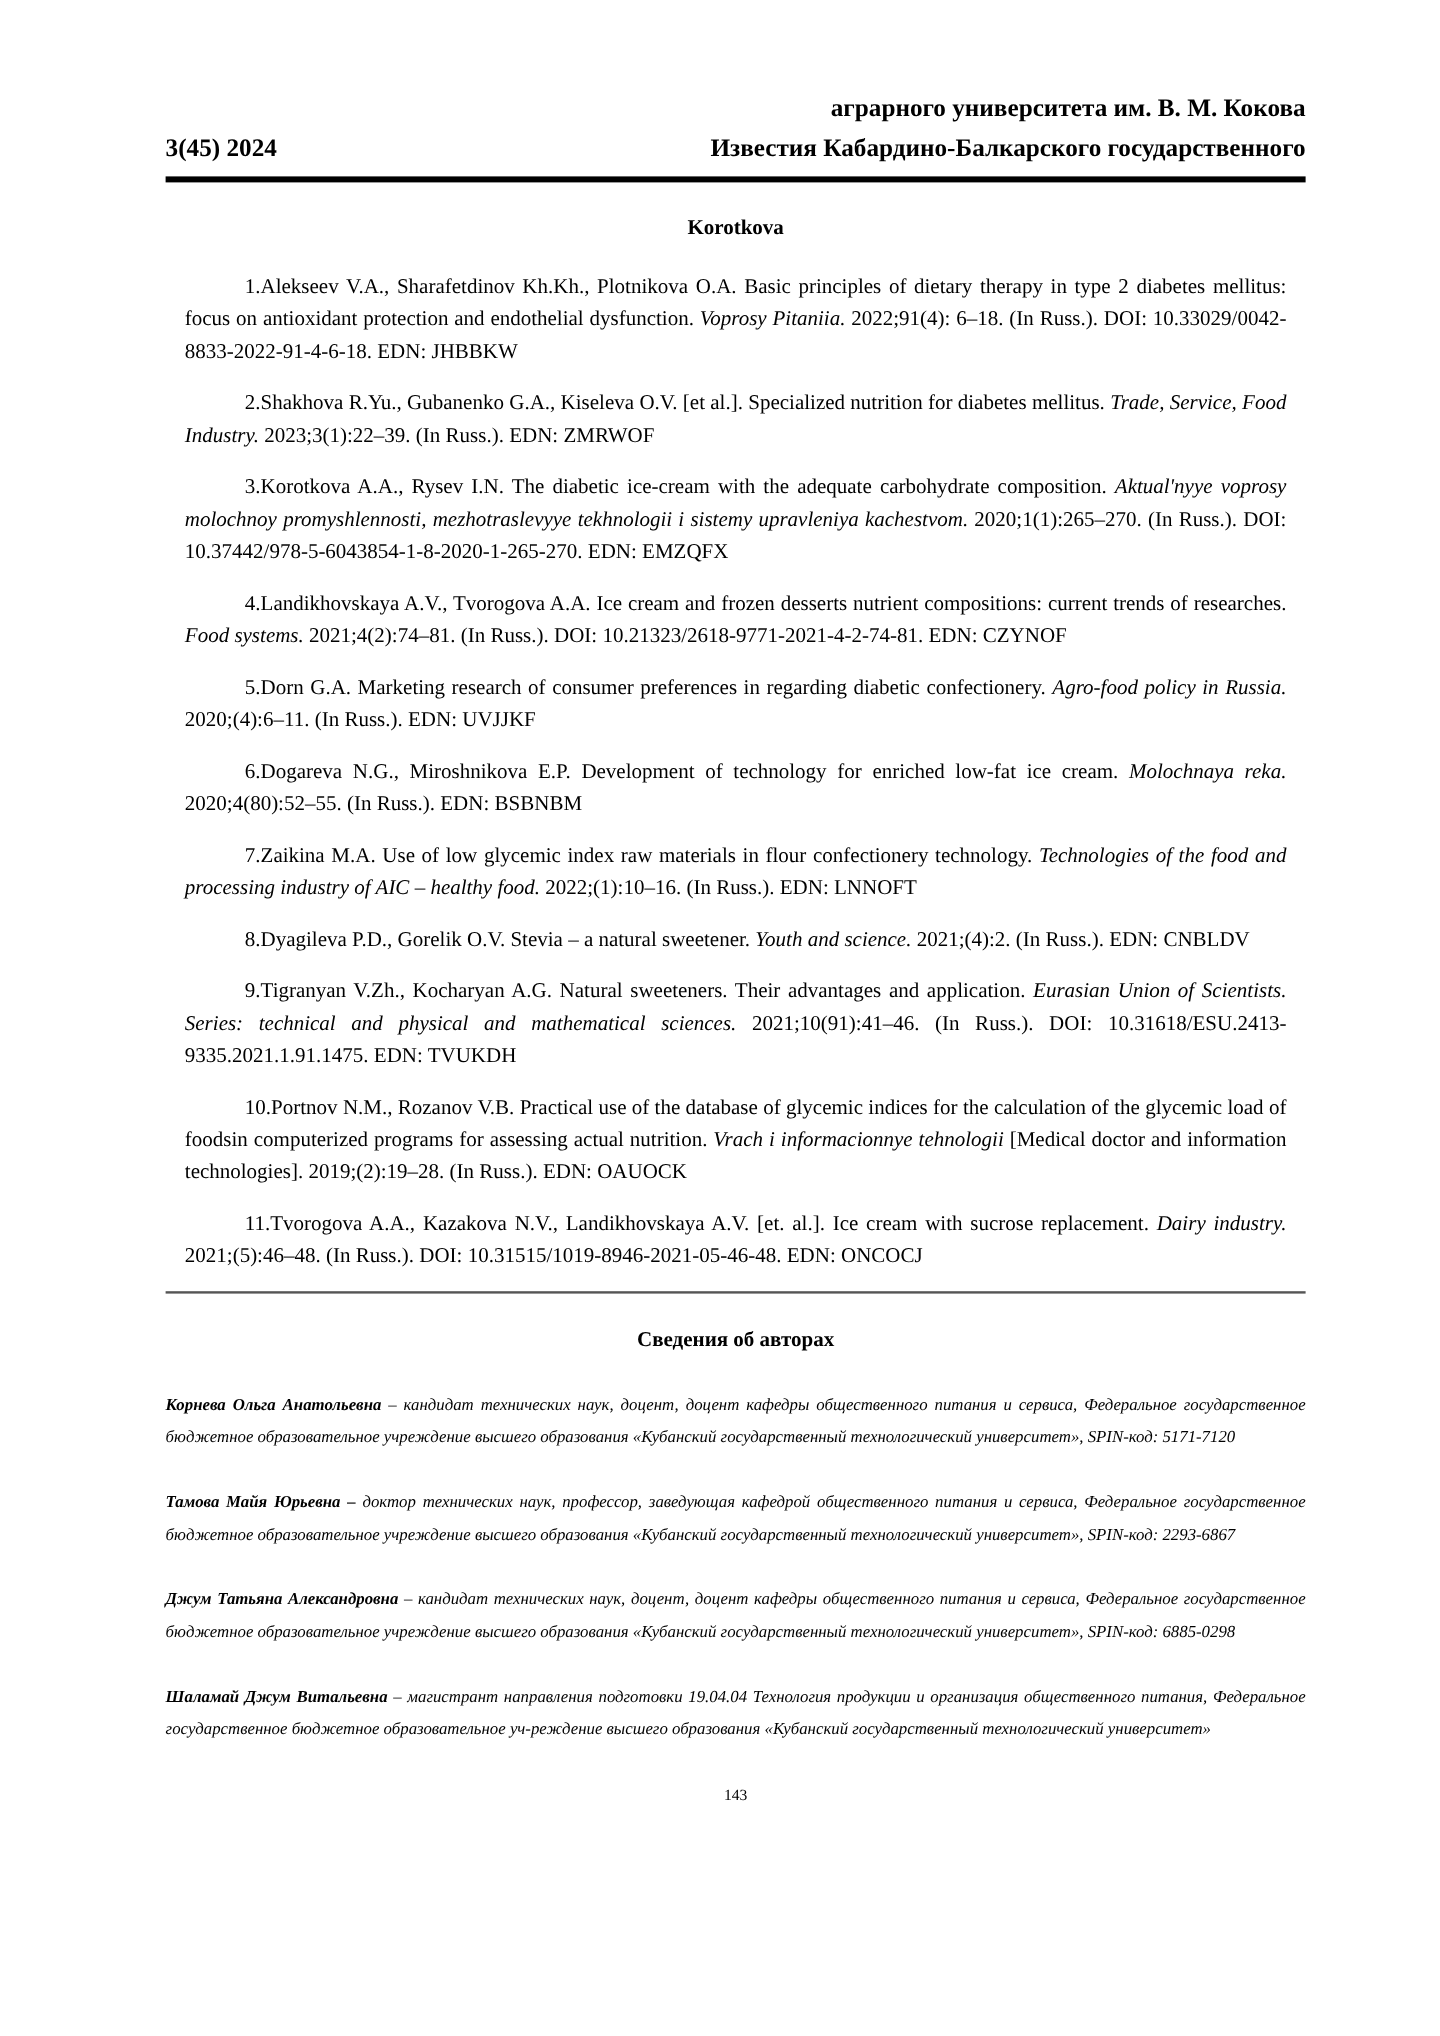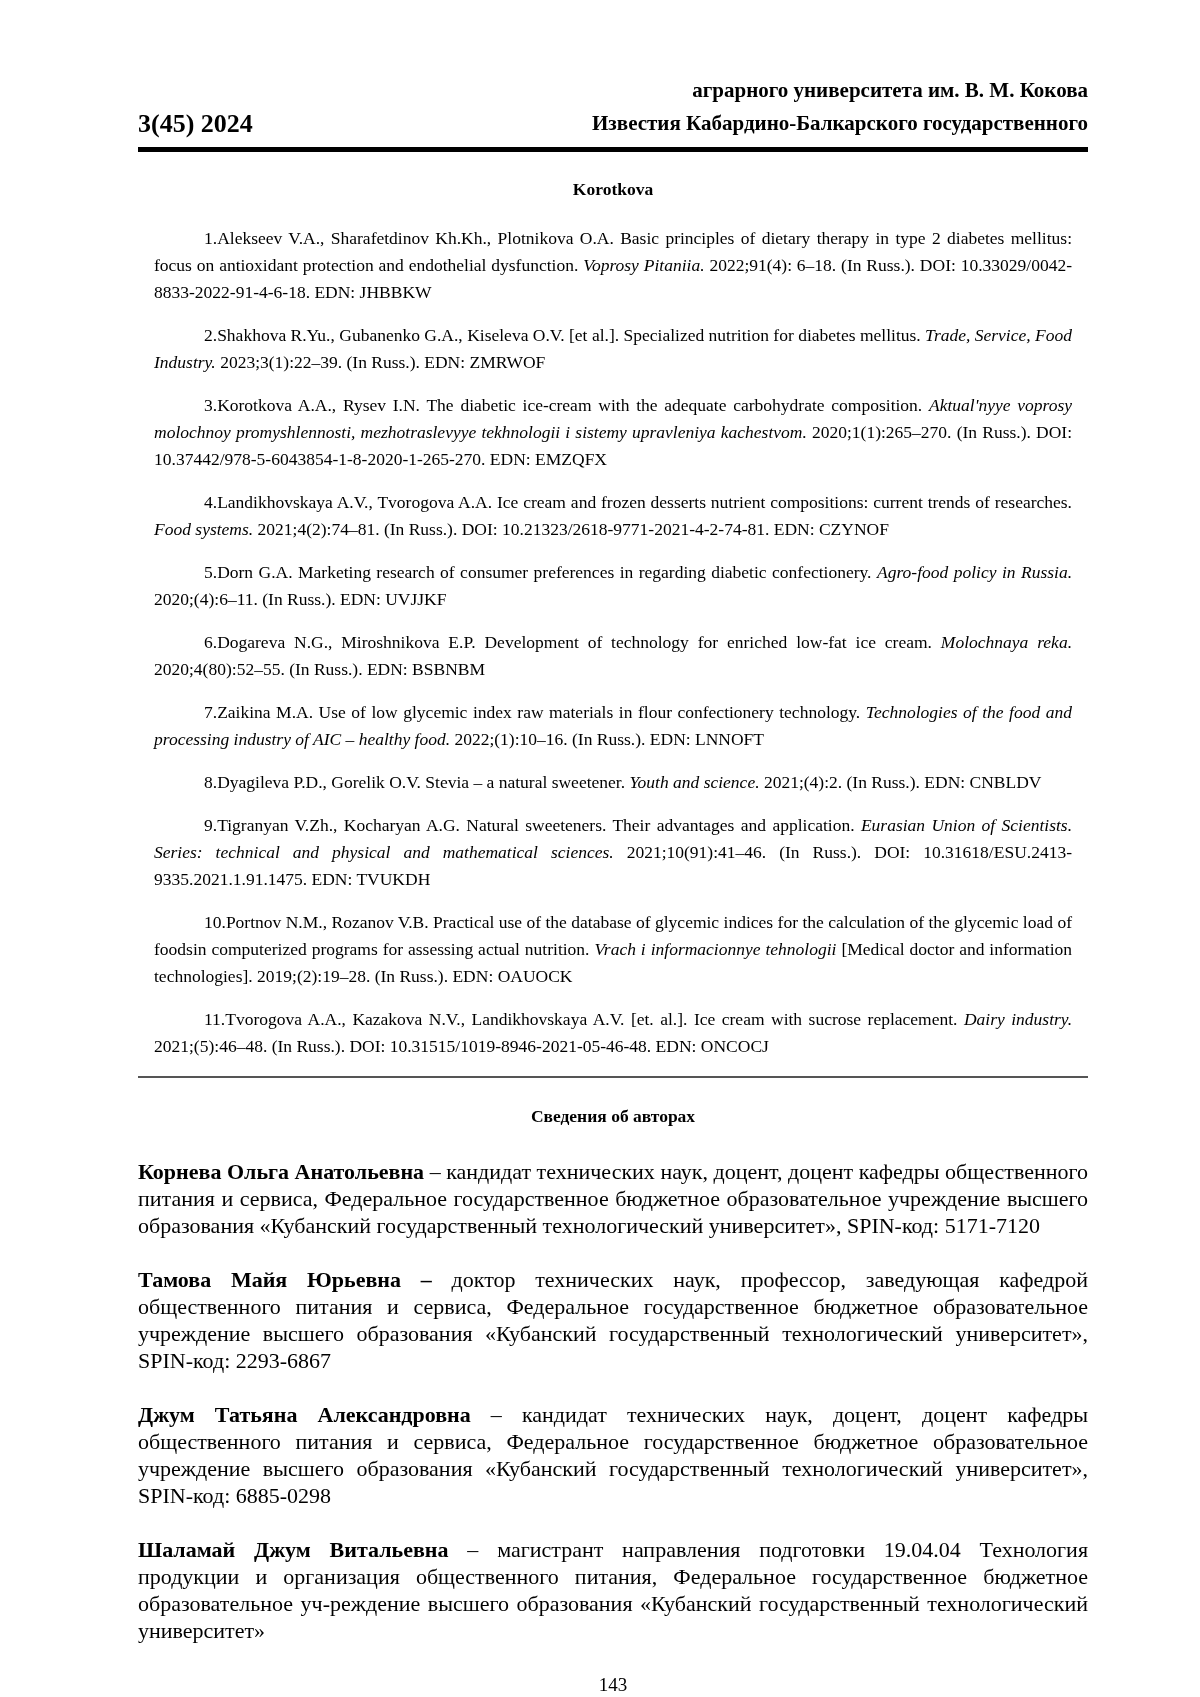--- a/index.html
+++ b/index.html
@@ -25,7 +25,7 @@
   }
   .issue {
     font-weight: bold;
-    font-size: 26px;
+    font-size: 21px;
     line-height: 33px;
     white-space: nowrap;
   }

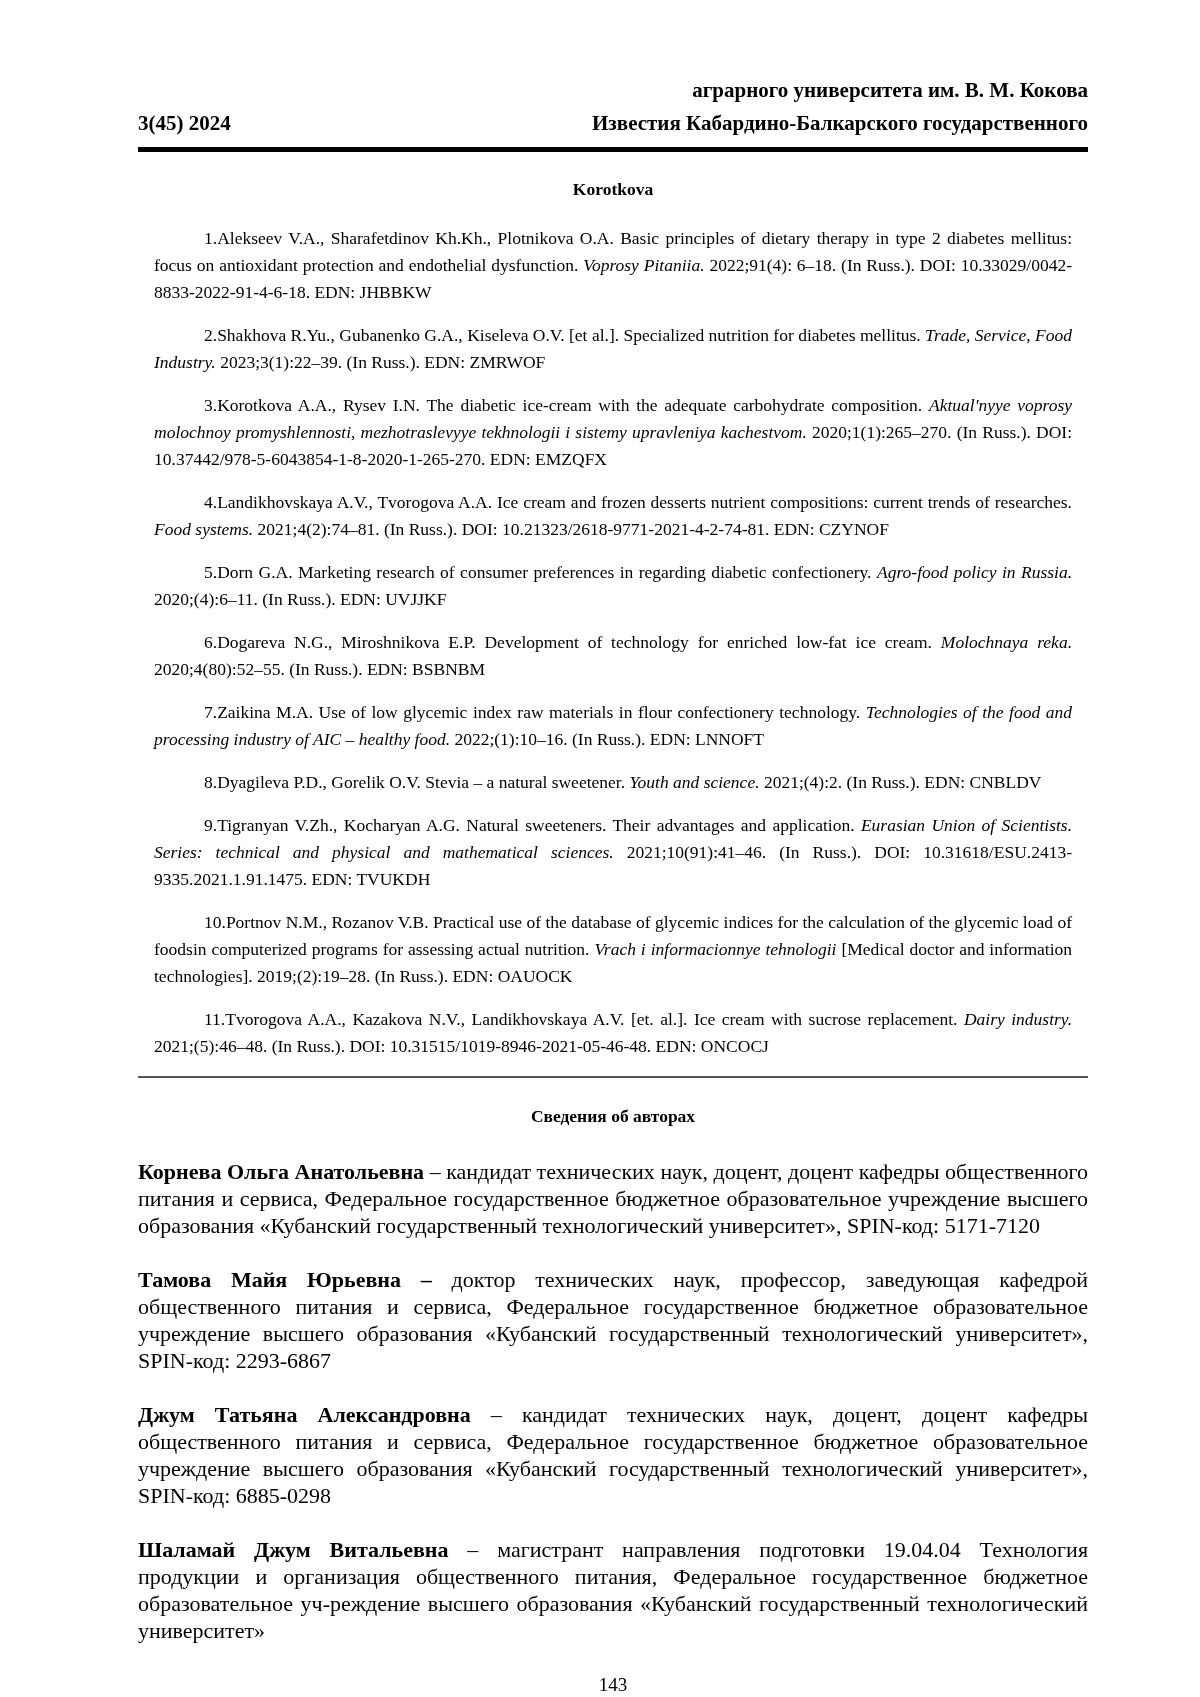--- a/index.html
+++ b/index.html
@@ -73,8 +73,9 @@
   .authors p {
     margin: 0 0 27px 0;
     text-align: justify;
-    font-size: 22px;
+    font-size: 14px;
     line-height: 27px;
+    font-style: italic;
   }
   .page-number {
     text-align: center;

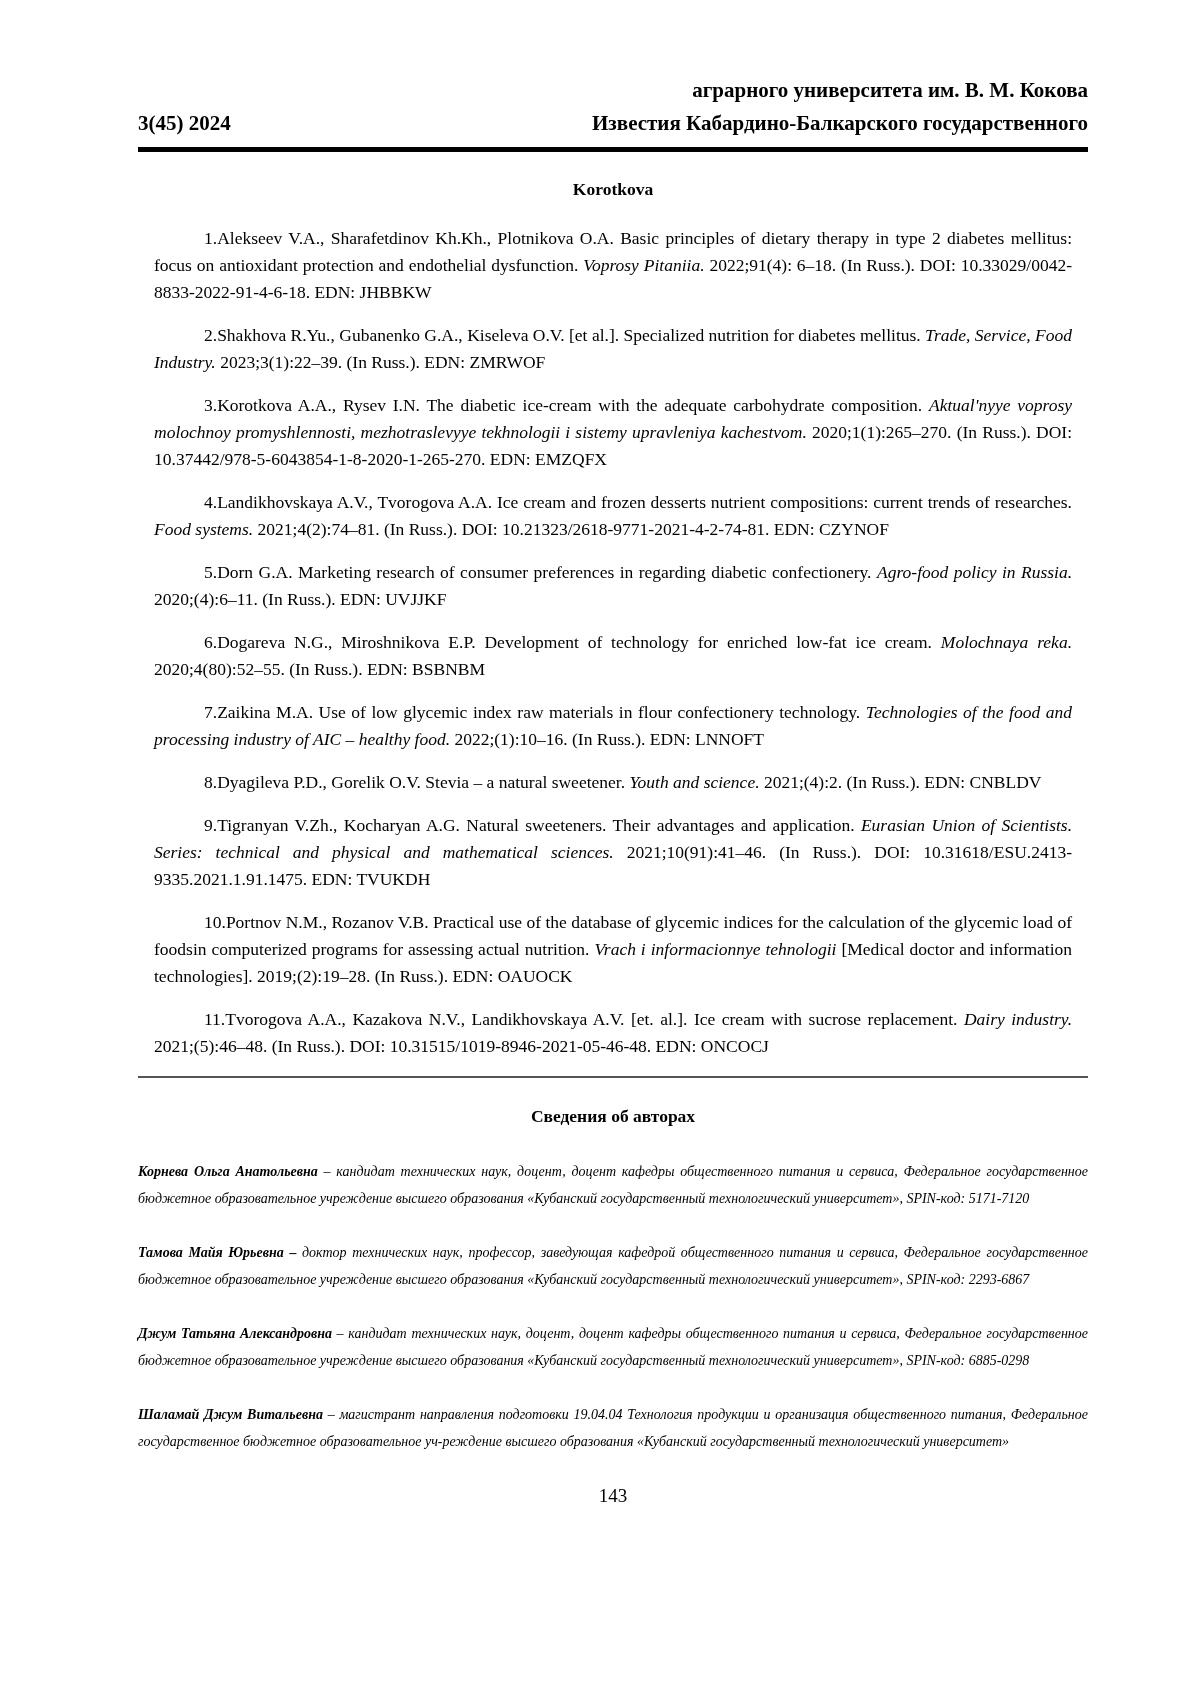--- a/index.html
+++ b/index.html
@@ -79,7 +79,7 @@
   }
   .page-number {
     text-align: center;
-    font-size: 19px;
+    font-size: 13px;
     line-height: 27px;
     margin-top: 6px;
   }

